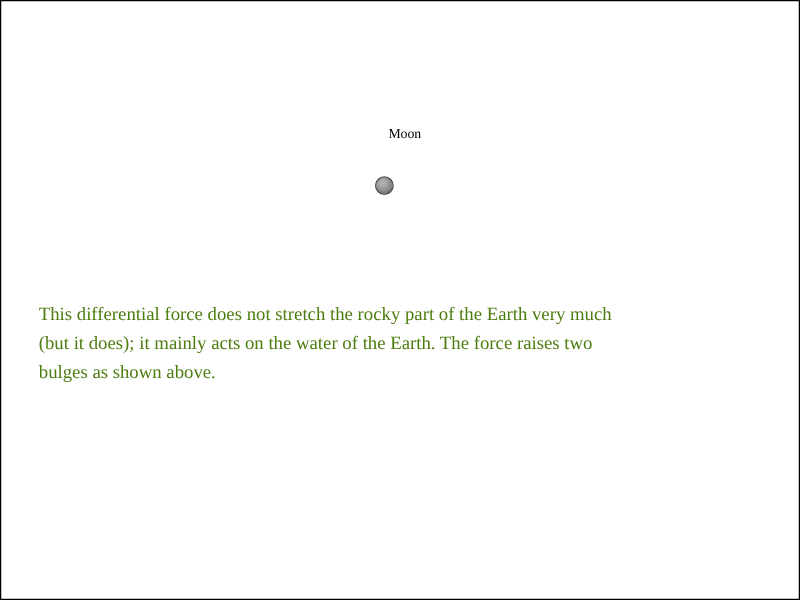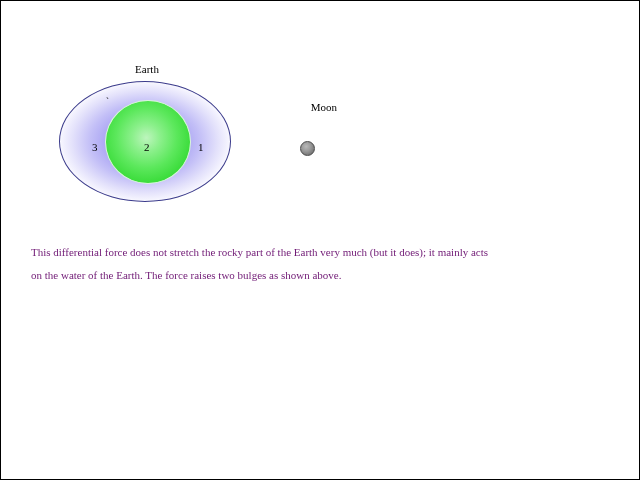--- a/index.html
+++ b/index.html
@@ -134,15 +134,6 @@
 
 <div id="page">
 
-  <div id="earth-group">
-    <div id="earth-label">Earth</div>
-    <div id="earth-ocean"></div>
-    <div id="earth-body"></div>
-    <div id="earth-tick" class="earth-tick-mark">`</div>
-    <div class="earth-num" id="earth-num-3">3</div>
-    <div class="earth-num" id="earth-num-2">2</div>
-    <div class="earth-num" id="earth-num-1">1</div>
-  </div>
 
   <div id="moon-group">
     <div id="moon-label">Moon</div>

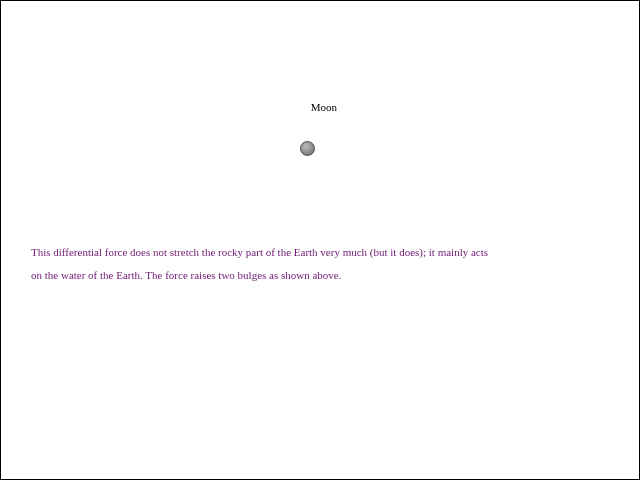--- a/index.html
+++ b/index.html
@@ -124,9 +124,9 @@
     top: 240px;
     width: 460px;
     font-family: "Liberation Serif", serif;
-    font-size: 11px;
+    font-size: 15px;
     line-height: 23px;
-    color: #701a75;
+    color: #4d7c0f;
   }
 </style>
 </head>

